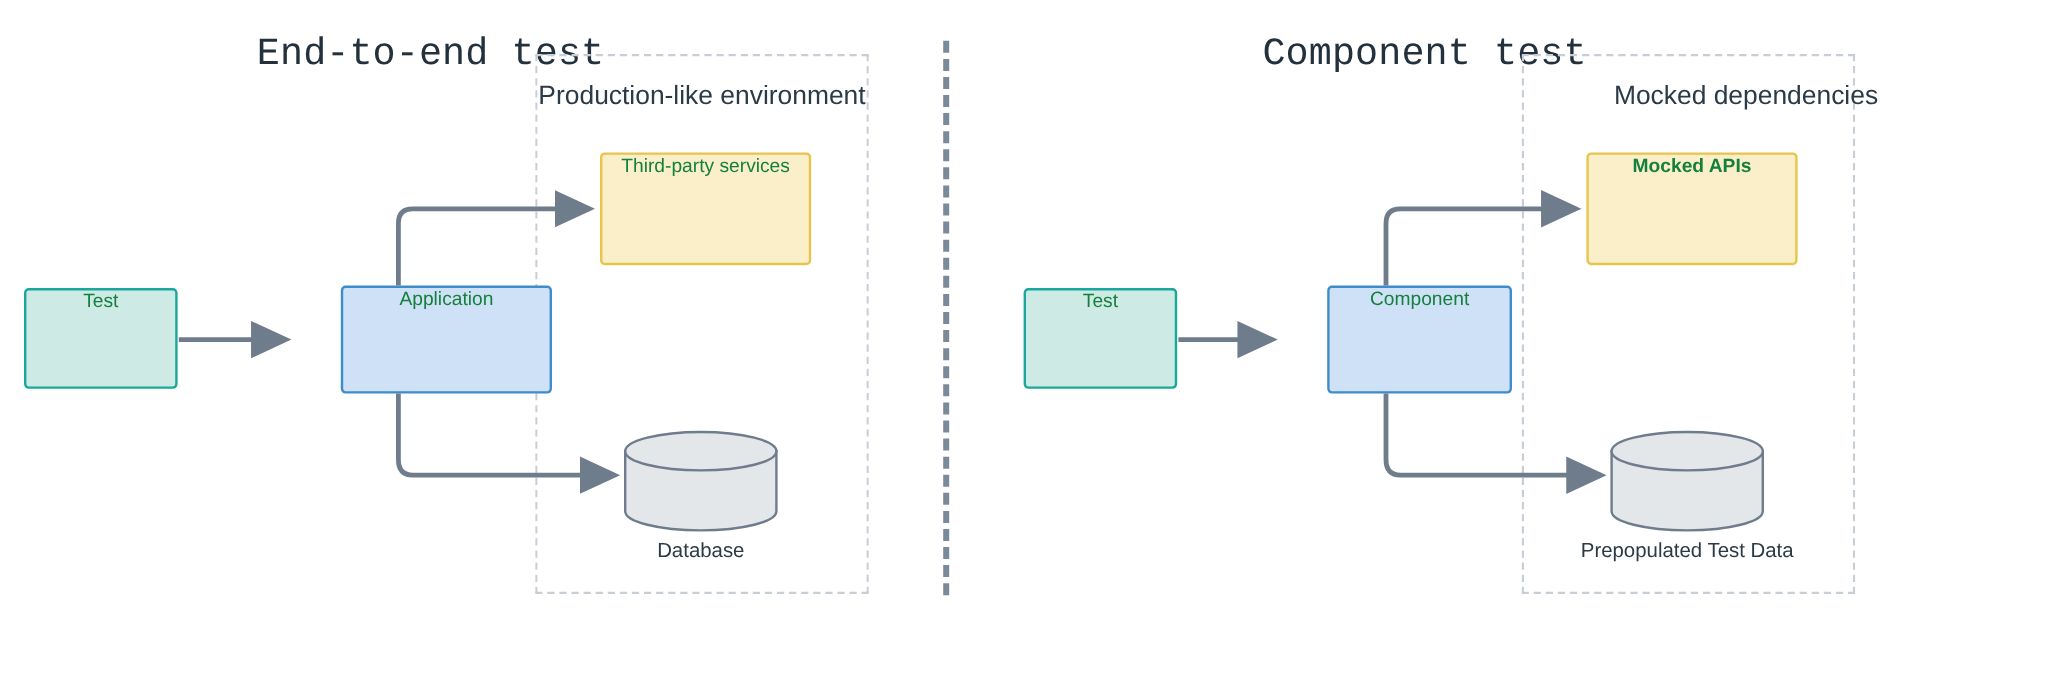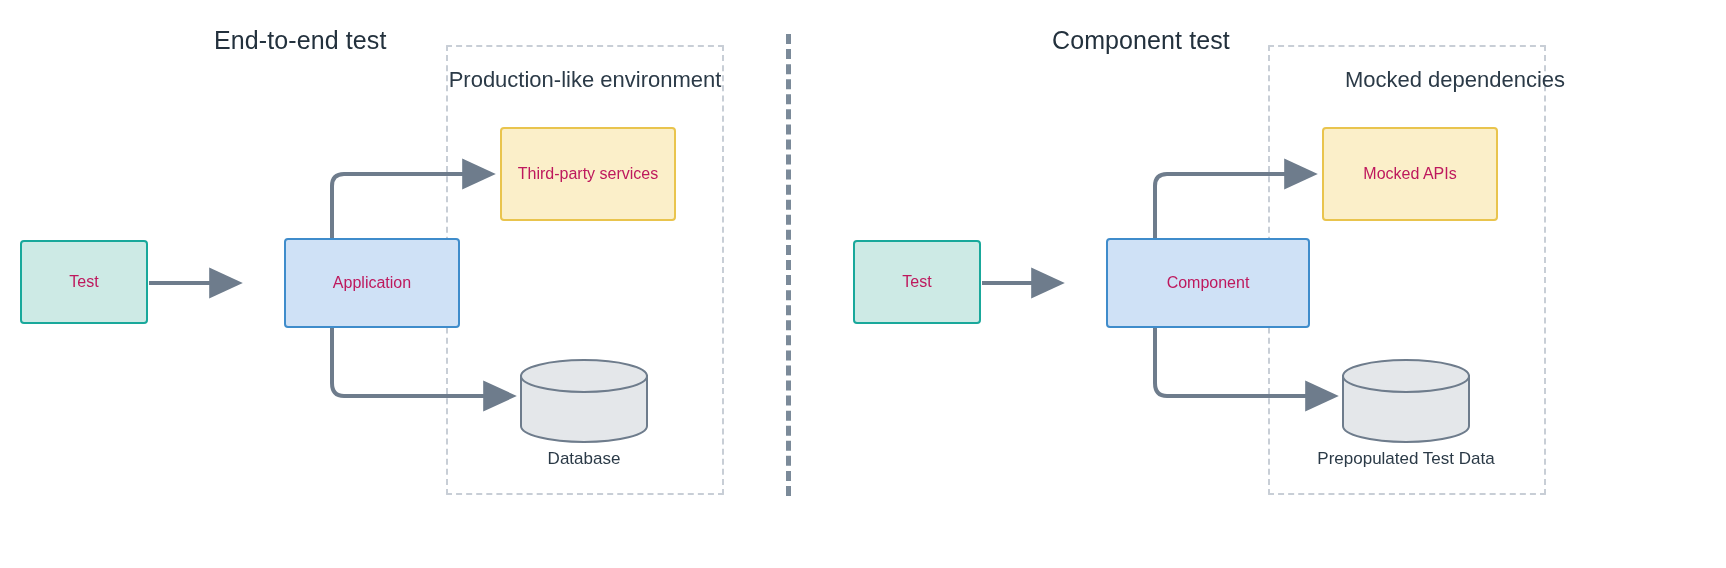--- a/index.html
+++ b/index.html
@@ -20,11 +20,12 @@
   }
   .panel-title {
     position: absolute;
-    font-size: 25px;
+    font-size: 32px;
     font-weight: 400;
     color: #23313d;
     white-space: nowrap;
     letter-spacing: 0.1px;
+    font-family: Liberation Mono, monospace;
   }
   .zone {
     position: absolute;

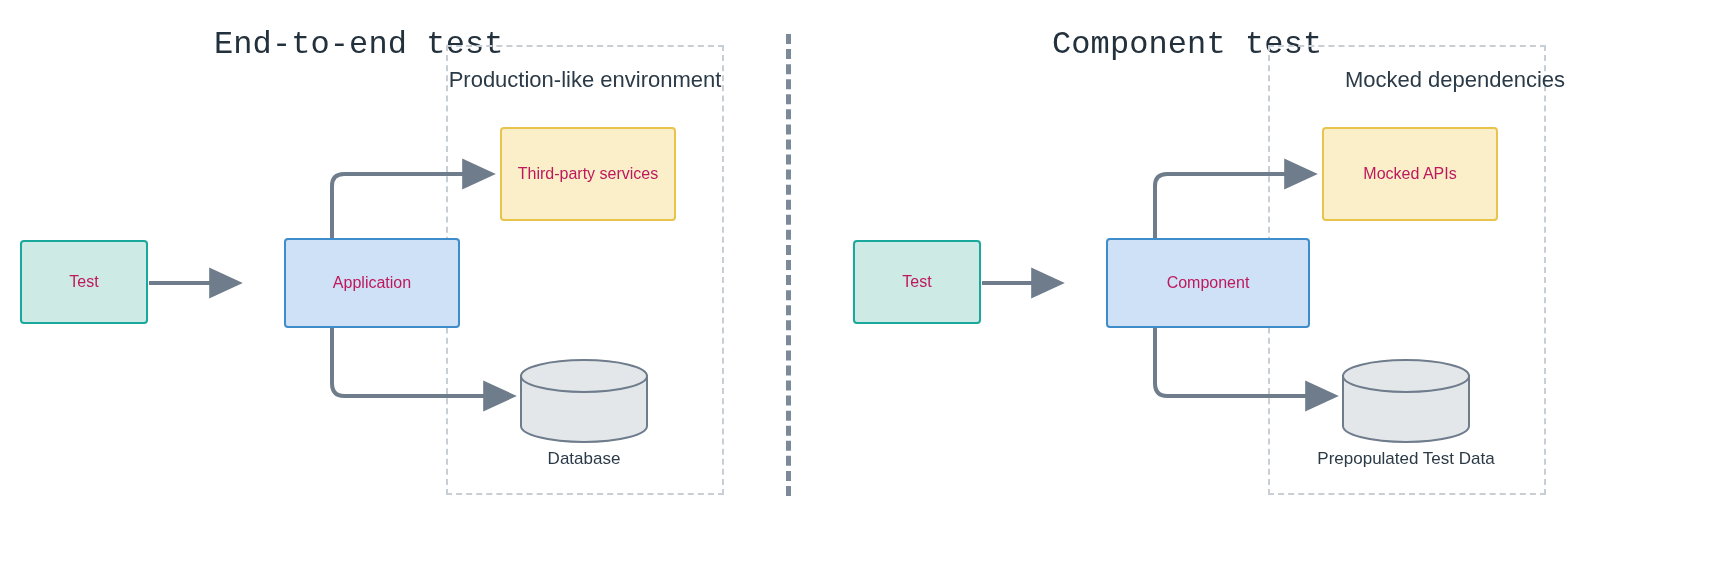--- a/index.html
+++ b/index.html
@@ -45,10 +45,9 @@
     position: absolute;
     box-sizing: border-box;
     display: flex;
-    align-items: center;
     justify-content: center;
     font-size: 16px;
-    color: #be185d;
+    color: #15803d;
     border-radius: 4px;
     text-align: center;
     line-height: 1.2;

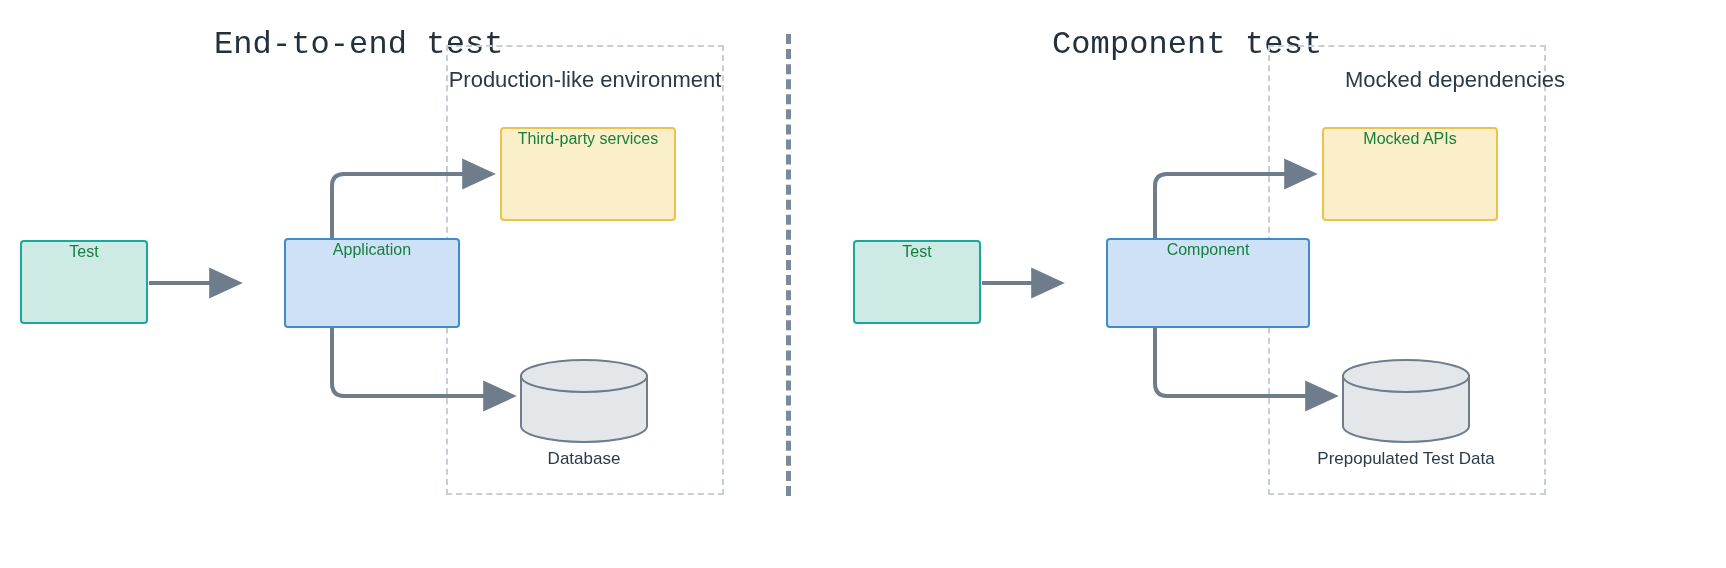--- a/index.html
+++ b/index.html
@@ -144,7 +144,7 @@
     <span>Component</span>
   </div>
 
-  <div class="node node-mock" style="left:1322px; top:127px; width:176px; height:94px;">
+  <div class="node node-mock" style="left:1322px; top:127px; width:176px; height:94px;font-weight:bold;">
     <span>Mocked APIs</span>
   </div>
 

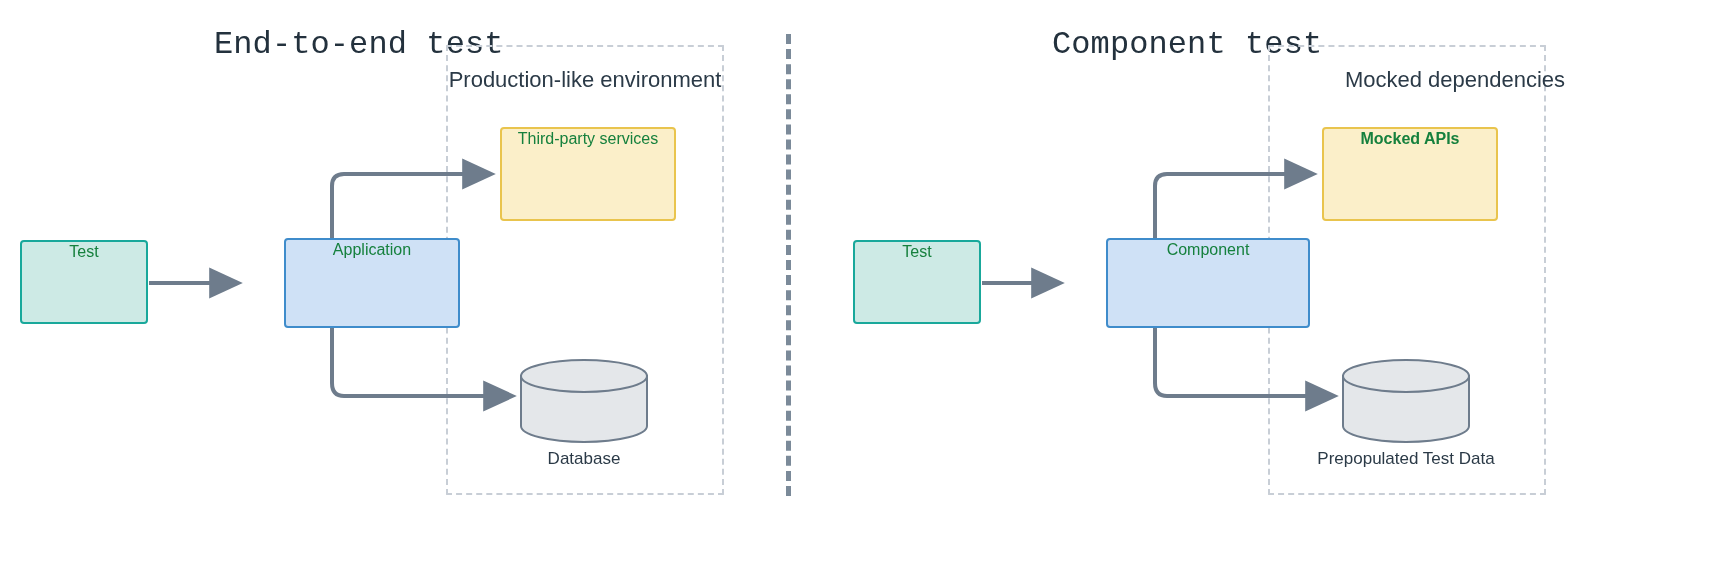--- a/index.html
+++ b/index.html
@@ -140,7 +140,7 @@
     <span>Test</span>
   </div>
 
-  <div class="node node-app" style="left:1067px; top:238px; width:204px; height:90px;">
+  <div class="node node-app" style="left:1067px; top:238px; width:154px; height:90px;">
     <span>Component</span>
   </div>
 

